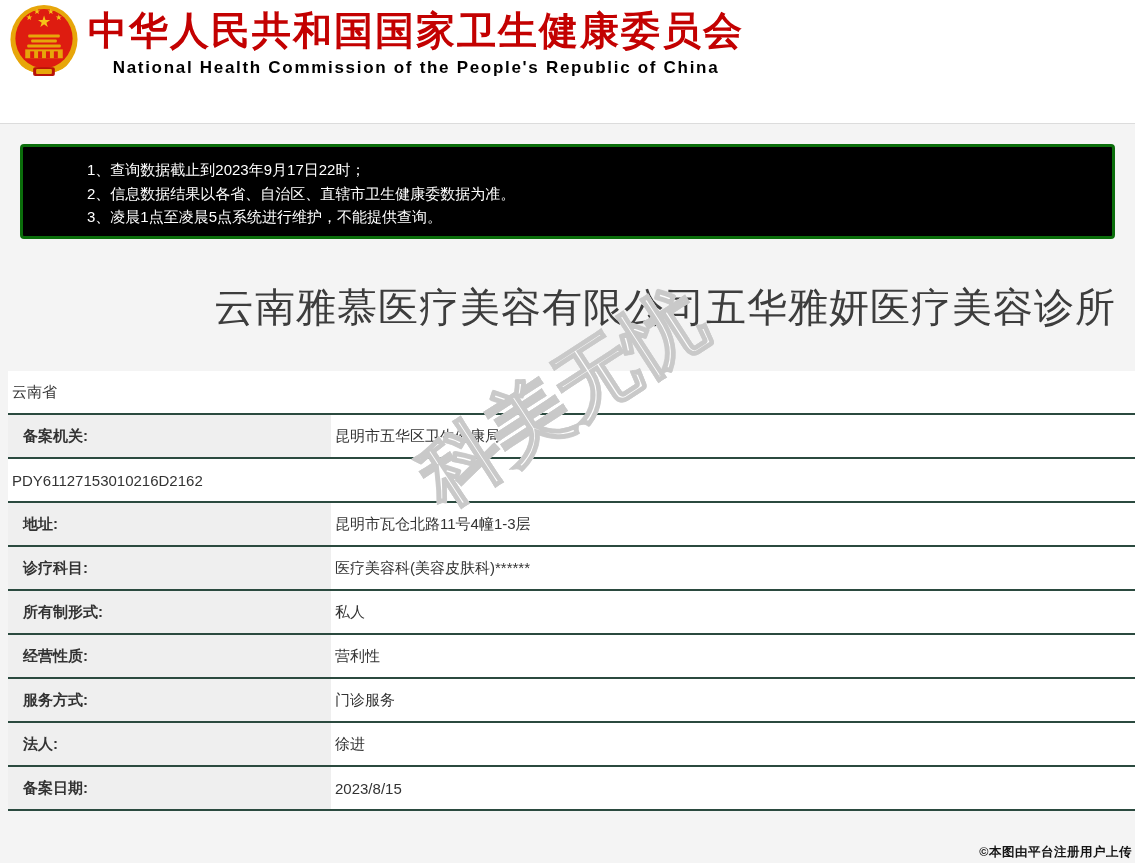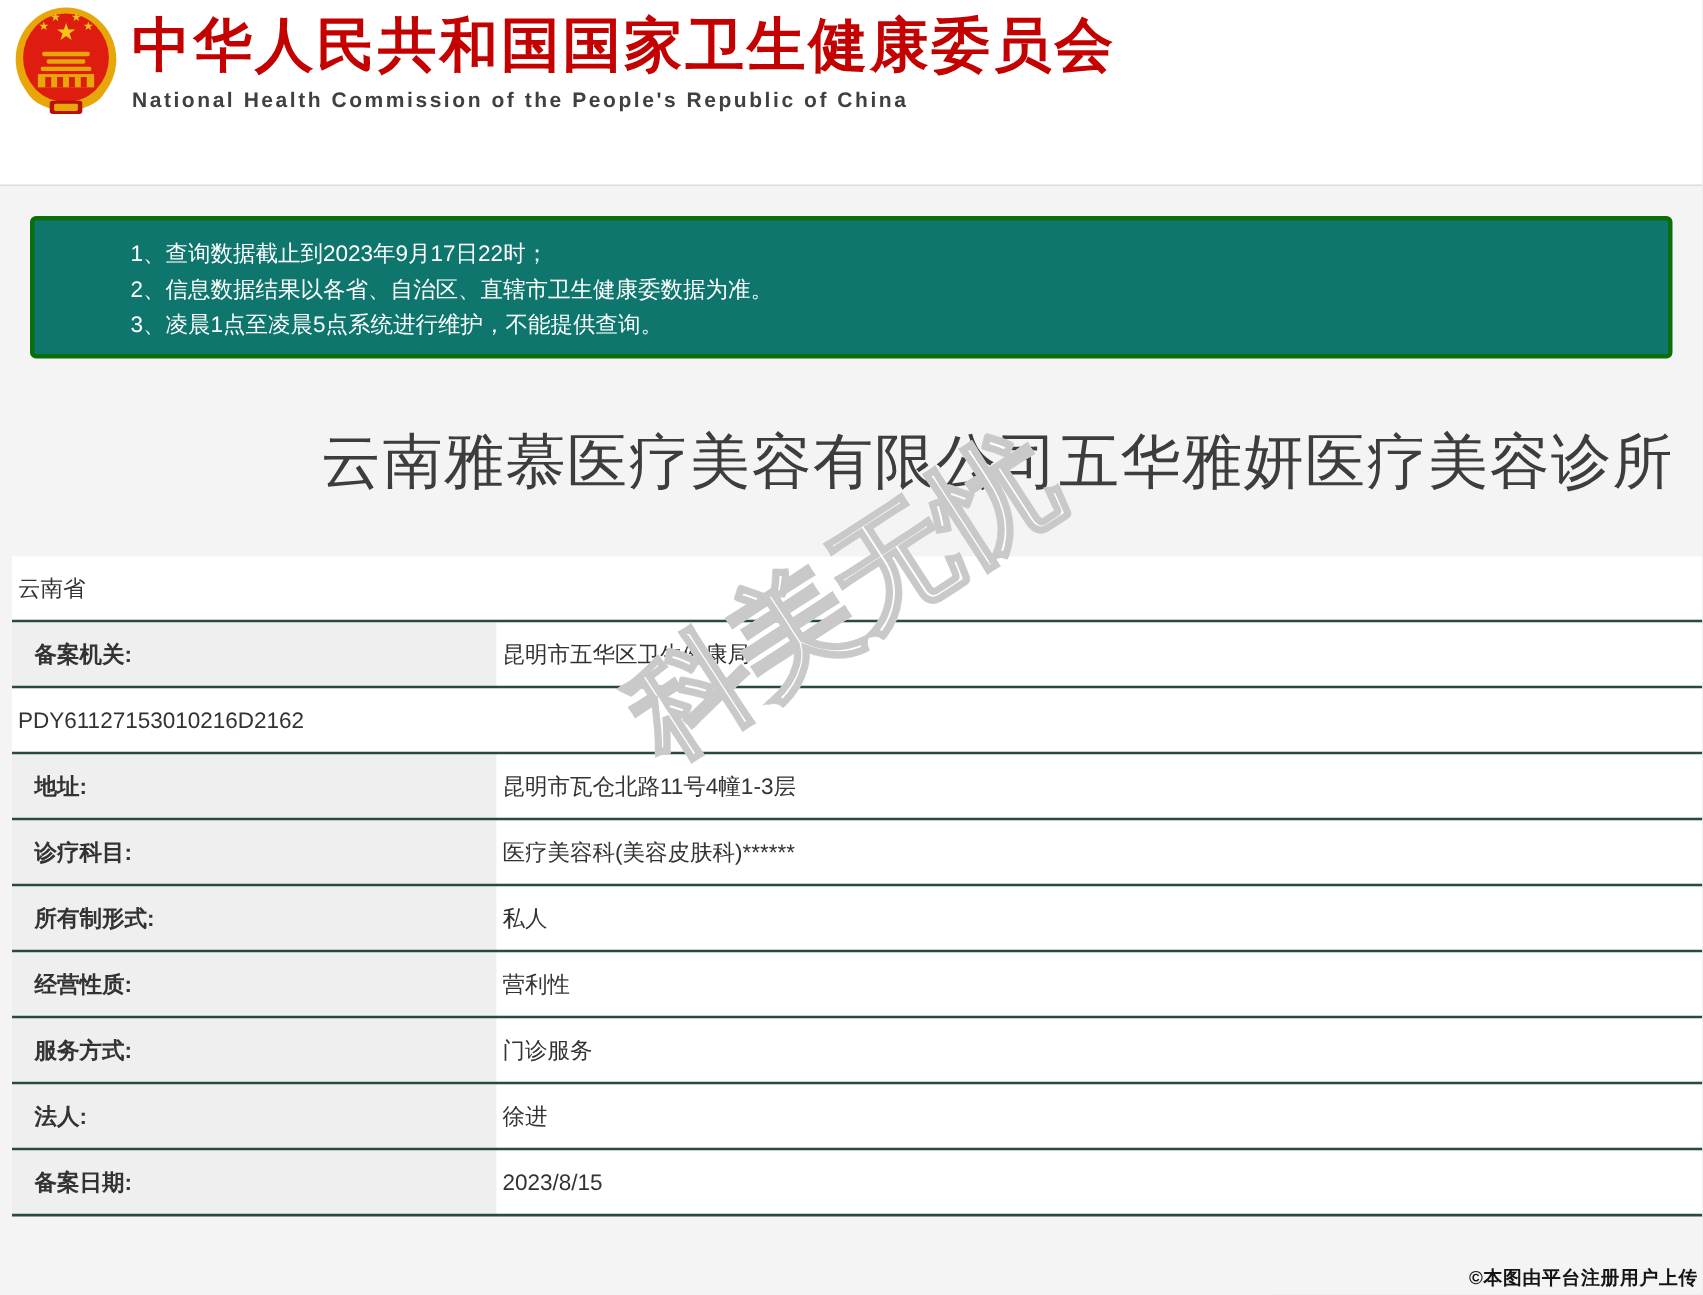--- a/index.html
+++ b/index.html
@@ -17,7 +17,7 @@
     background:#ffffff; border-bottom:1px solid #dcdcdc; z-index:2;
   }
   .emblem { position:absolute; left:8px; top:3px; width:72px; height:75px; }
-  .header-titles { position:absolute; left:88px; top:6px; white-space:nowrap; }
+  .header-titles { position:absolute; left:88px; top:6px; white-space:nowrap;text-align:center; }
   .title-cn {
     font-size:39px; font-weight:bold; color:#c30101;
     letter-spacing:2px; line-height:50px;

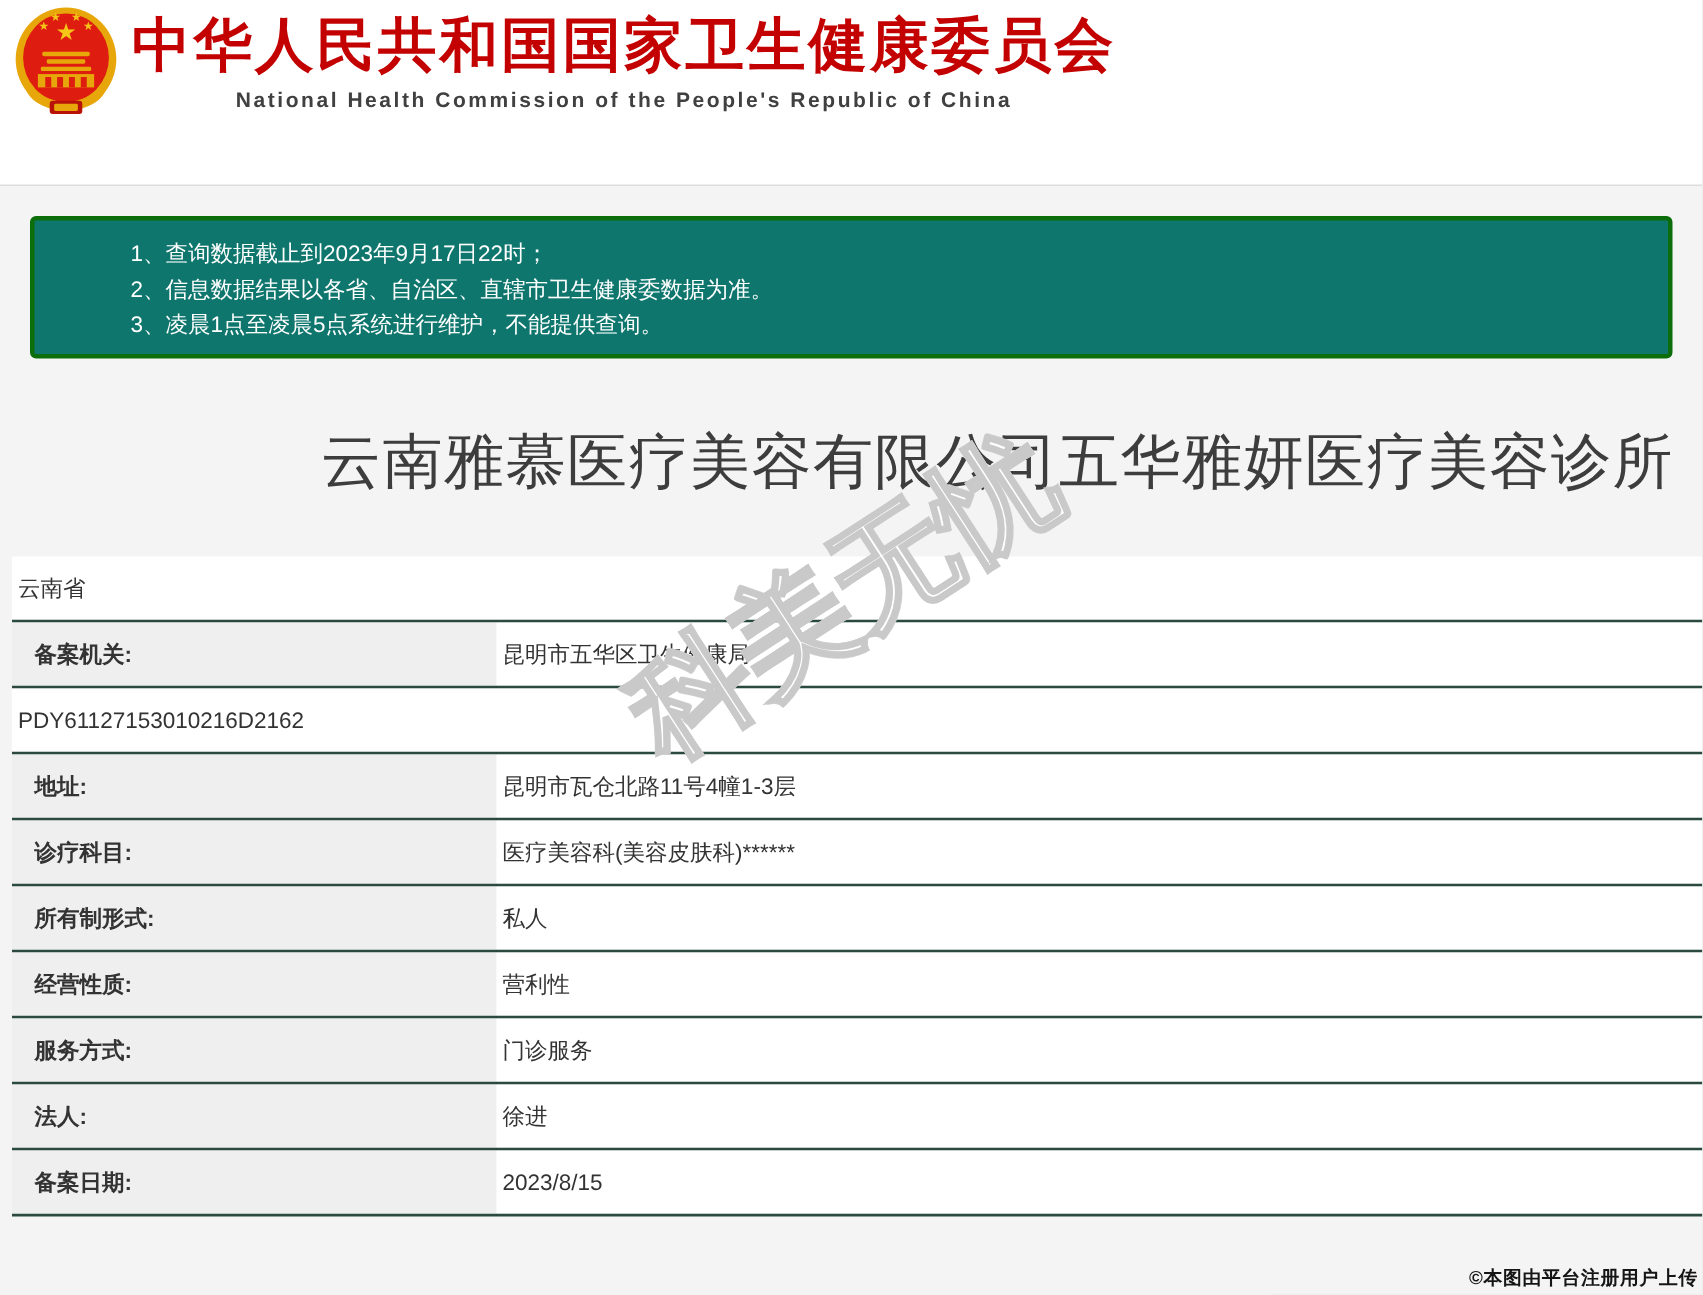--- a/index.html
+++ b/index.html
@@ -23,7 +23,7 @@
     letter-spacing:2px; line-height:50px;
   }
   .title-en {
-    font-size:14px; font-weight:bold; color:#404040;
+    font-size:17px; font-weight:bold; color:#000000;
     letter-spacing:1.7px; margin-top:2px;
   }
 

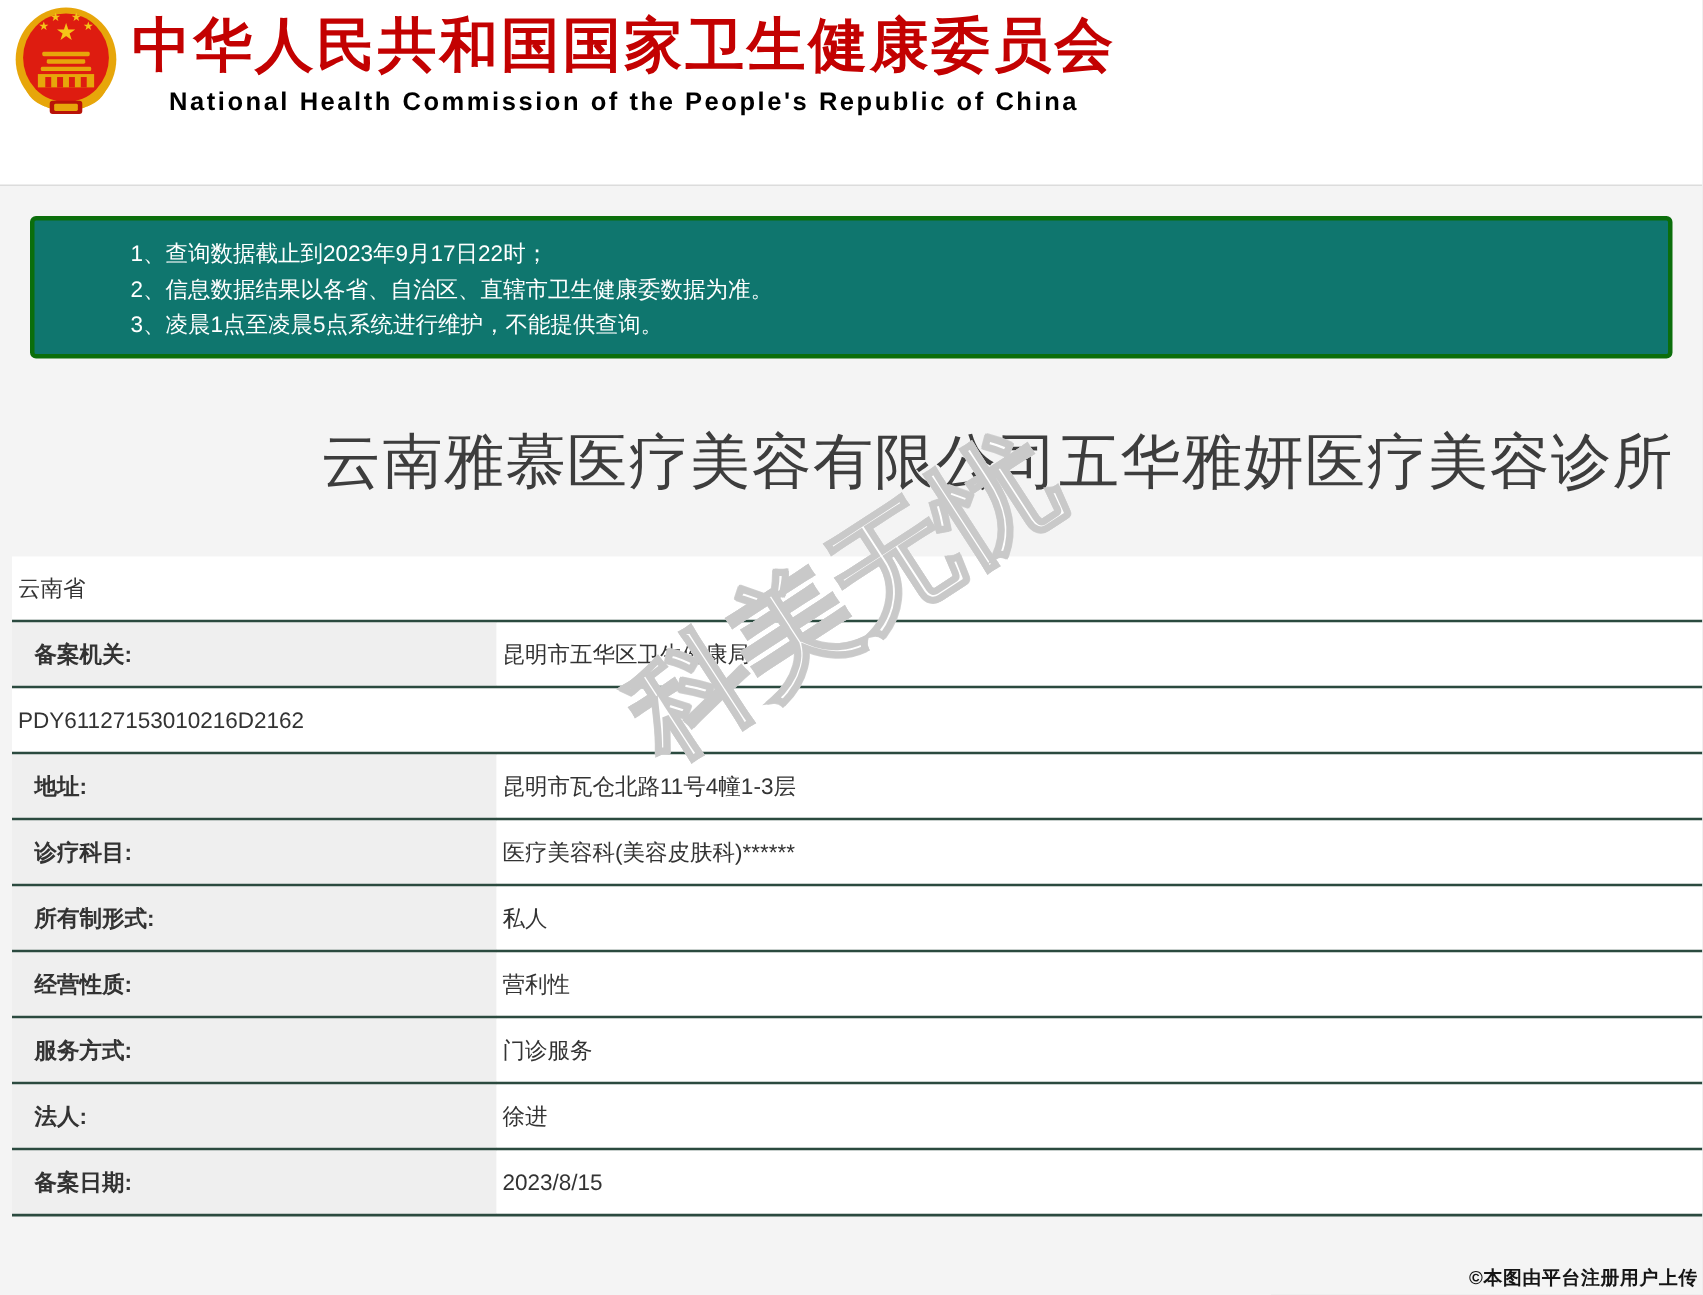--- a/index.html
+++ b/index.html
@@ -30,7 +30,7 @@
   
   .notice {
     position:absolute; left:20px; right:20px; top:144px; height:95px;
-    background:#0f766e; border:3px solid #0b6e0b; border-radius:4px;
+    background:#000000; border:3px solid #0b6e0b; border-radius:4px;
     color:#ffffff; font-size:15px; line-height:23.5px;
     padding:11px 10px 10px 64px; z-index:2;
   }

